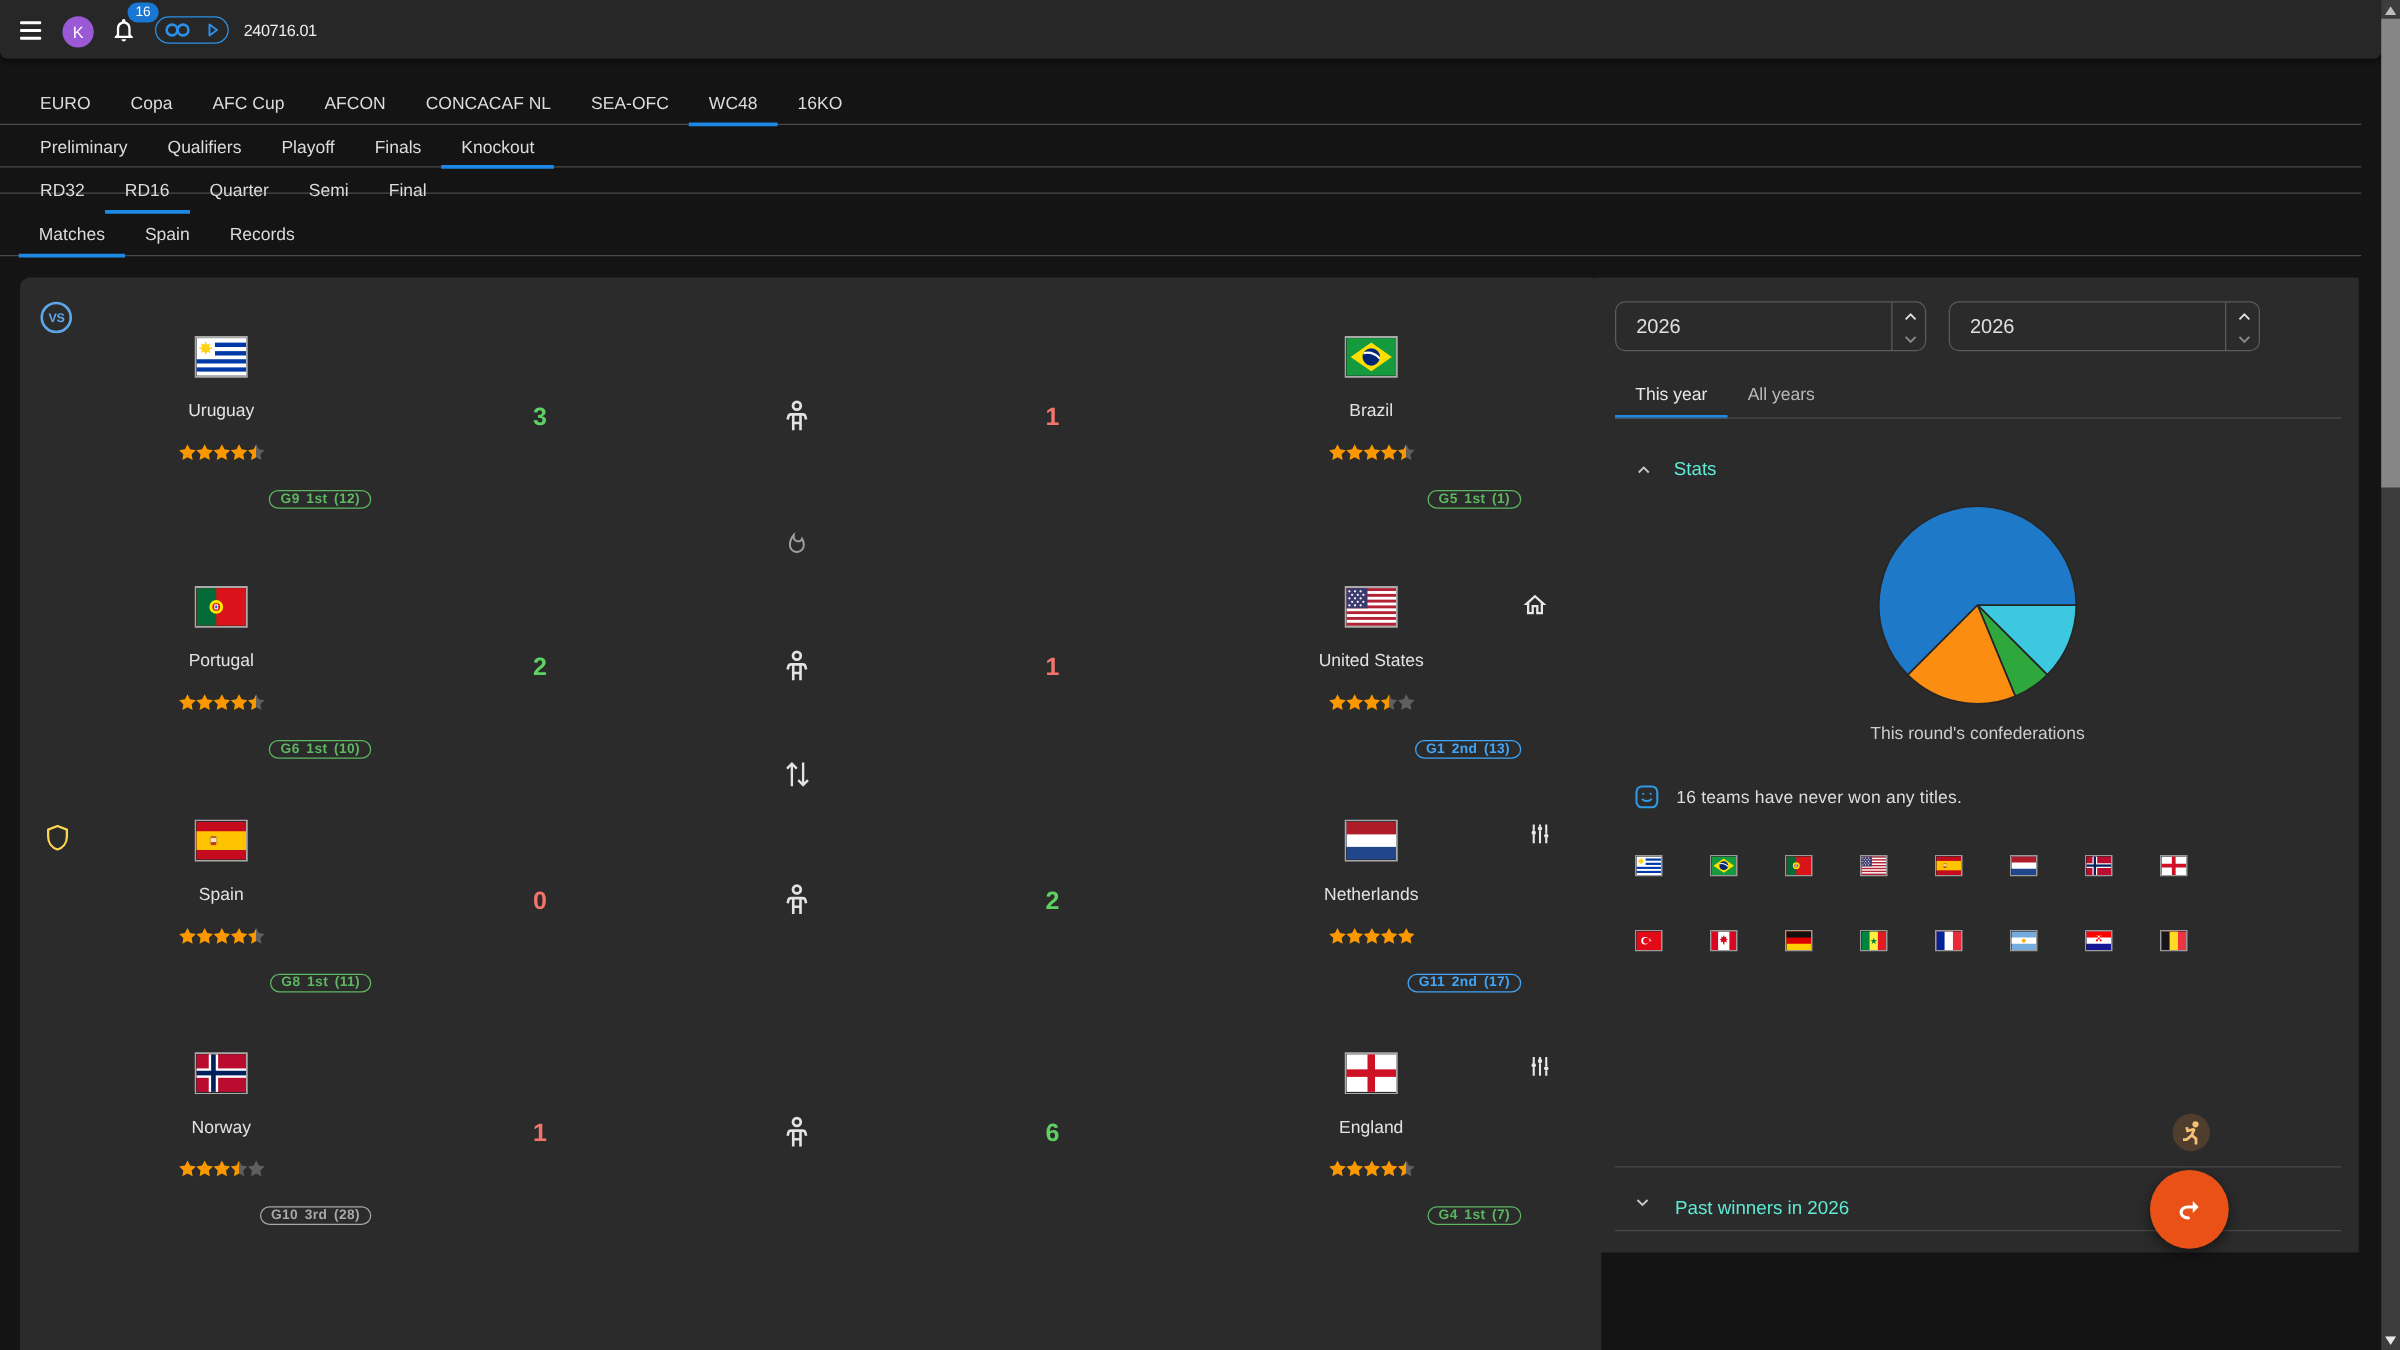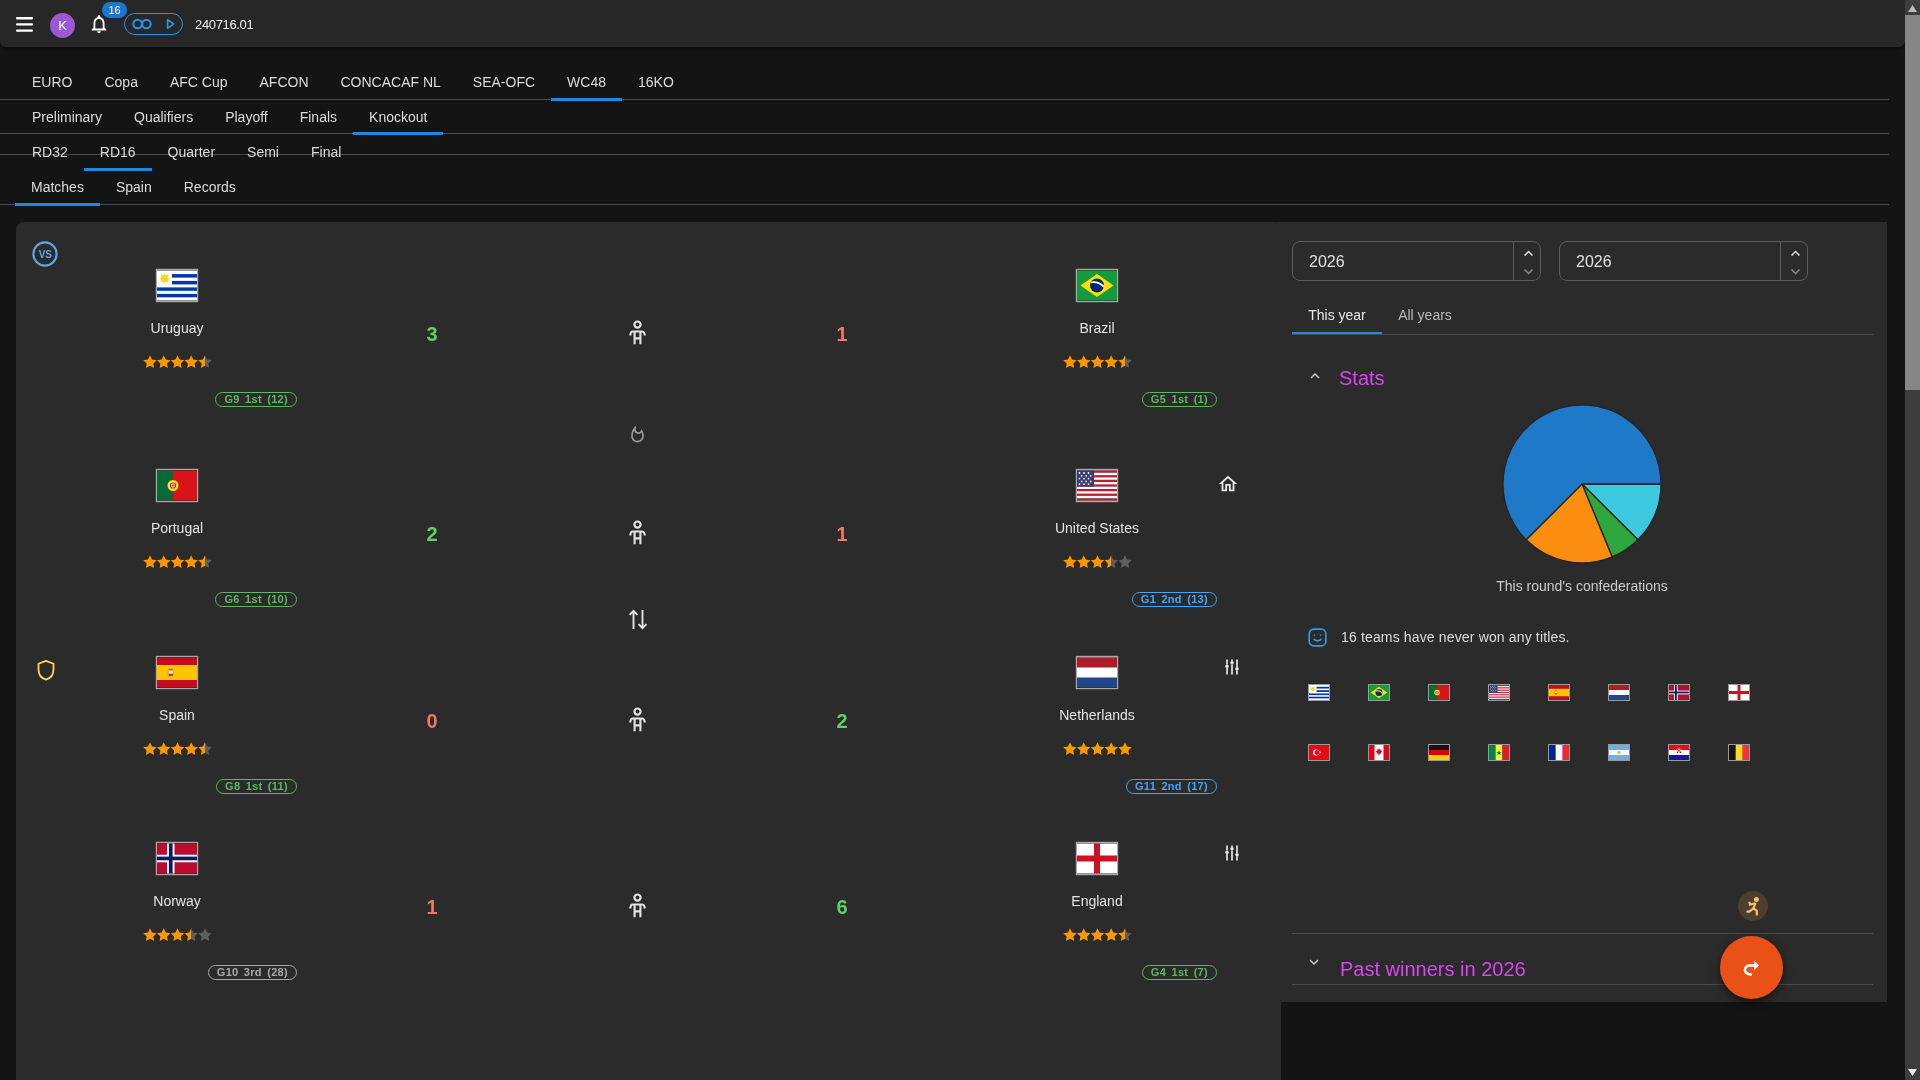--- a/index.html
+++ b/index.html
@@ -39,7 +39,7 @@
 .selbox .sep{position:absolute;right:26px;top:0;bottom:0;width:1px;background:#5c5c5c}
 .rtab{position:absolute;top:73px;height:40px;line-height:40px;text-align:center;font-size:14px}
 #tabline{position:absolute;left:16px;top:112px;width:581px;height:1px;background:#4a4a4a}
-.hdr16{position:absolute;font-size:20px;color:#d946ef}
+.hdr16{position:absolute;font-size:15px;color:#5eead4}
 .divline{position:absolute;left:16px;width:581px;height:1px;background:#4a4a4a}
 #fab{position:absolute;left:1720px;top:936px;width:63px;height:63px;border-radius:50%;background:#ea5117;box-shadow:0 4px 10px rgba(0,0,0,.5);z-index:5}
 .sflag{position:absolute;width:20px;height:15px;box-shadow:0 0 0 1px #9a9a9a}

